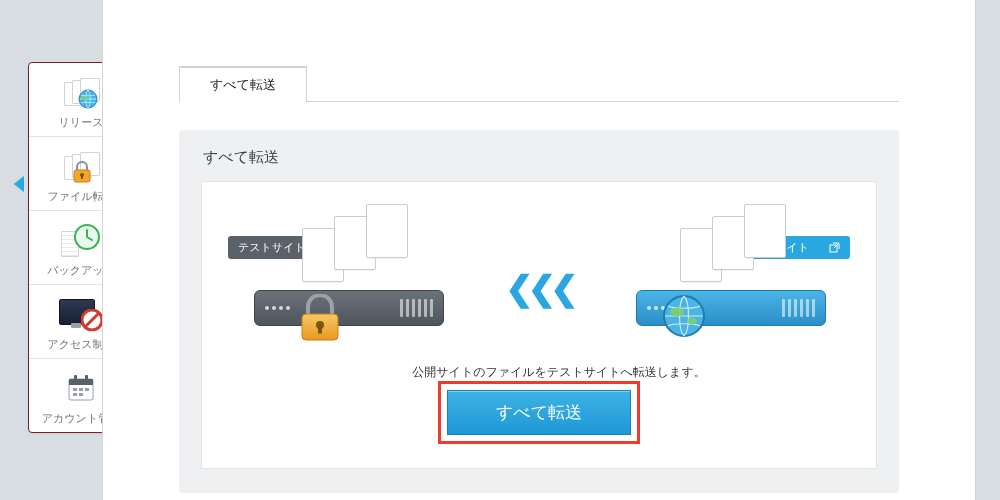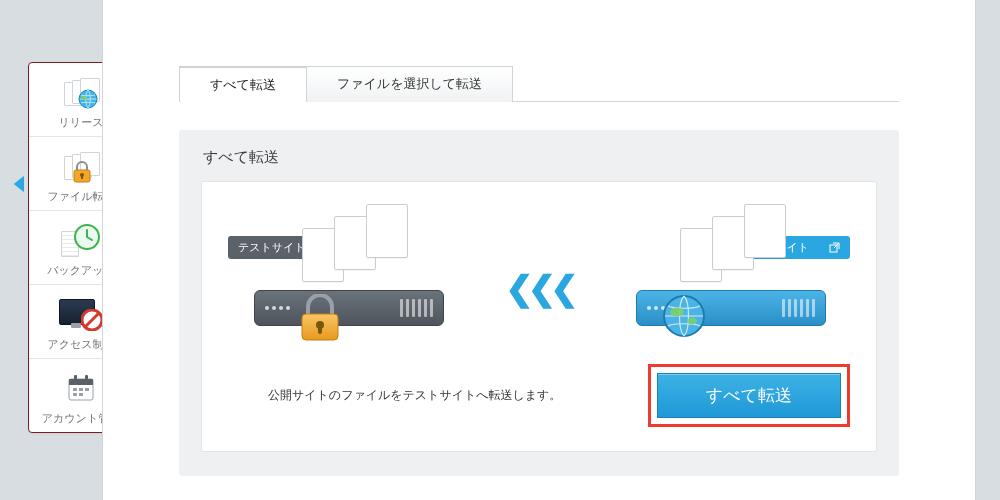--- a/index.html
+++ b/index.html
@@ -159,7 +159,6 @@
 
       <div class="tabs">
         <div class="tab active">すべて転送</div>
-        <div class="tab">ファイルを選択して転送</div>
       </div>
       <div class="tab-strip-line"></div>
 

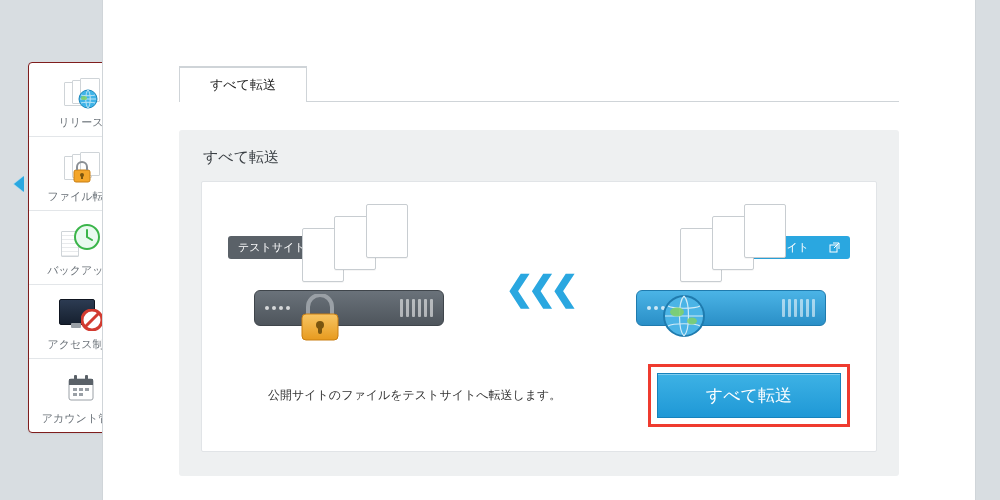--- a/index.html
+++ b/index.html
@@ -52,7 +52,7 @@
 
   .arrows{display:flex;gap:2px;color:#2aa7e0;font-size:34px;font-weight:bold;letter-spacing:-6px;transform:translateY(14px);}
 
-  .caption-row{display:flex;align-items:center;justify-content:space-between;margin-top:20px;}
+  .caption-row{display:flex;align-items:center;justify-content:space-between;margin-top:20px;flex-direction:column;}
   .caption{font-size:12px;color:#333;margin-left:40px;}
   .cta-wrap{border:3px solid #ef3b2f;padding:6px;}
   .cta{background:linear-gradient(#3db2e5,#1f98d6);color:#fff;font-size:17px;border:1px solid #1683bd;padding:10px 48px;cursor:pointer;box-shadow:inset 0 1px 0 rgba(255,255,255,.35);}

